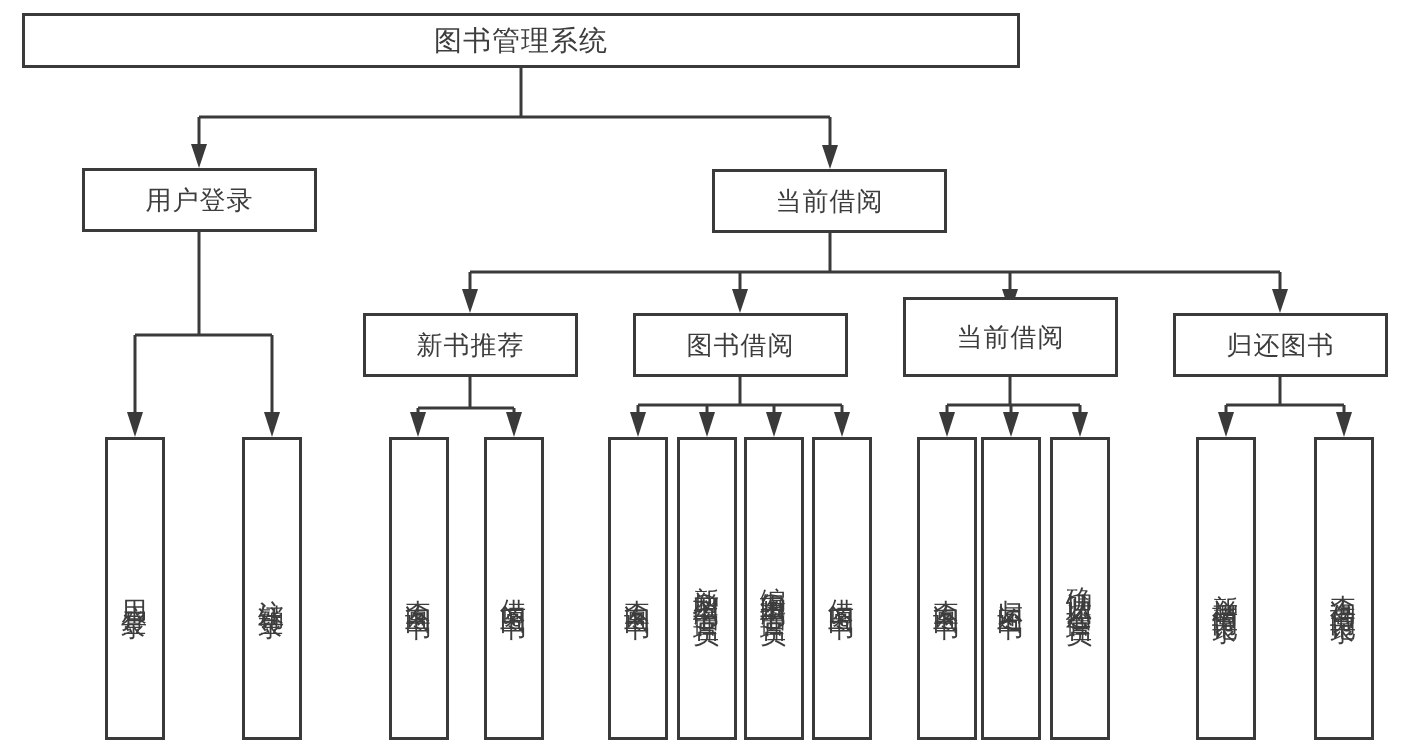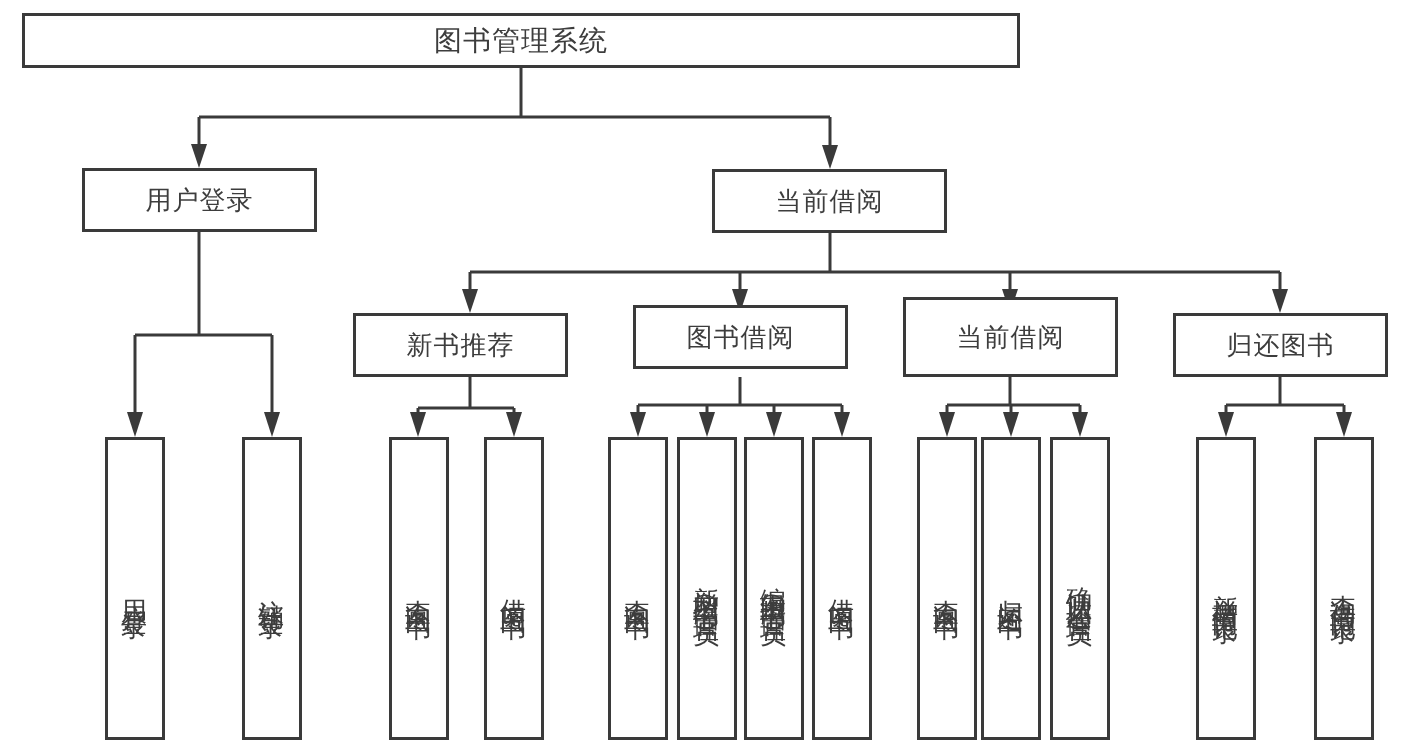--- a/index.html
+++ b/index.html
@@ -169,7 +169,7 @@
   <div class="hbox" style="left:82px; top:168px; width:235px; height:64px;">用户登录</div>
   <div class="hbox" style="left:712px; top:169px; width:235px; height:64px;">当前借阅</div>
 
-  <div class="hbox" style="left:353px; top:313px; width:215px; height:64px;">新书推荐</div>
+  <div class="hbox" style="left:363px; top:313px; width:215px; height:64px;">新书推荐</div>
   <div class="hbox" style="left:633px; top:305px; width:215px; height:64px;">图书借阅</div>
   <div class="hbox" style="left:903px; top:297px; width:215px; height:80px;">当前借阅</div>
   <div class="hbox" style="left:1173px; top:313px; width:215px; height:64px;">归还图书</div>

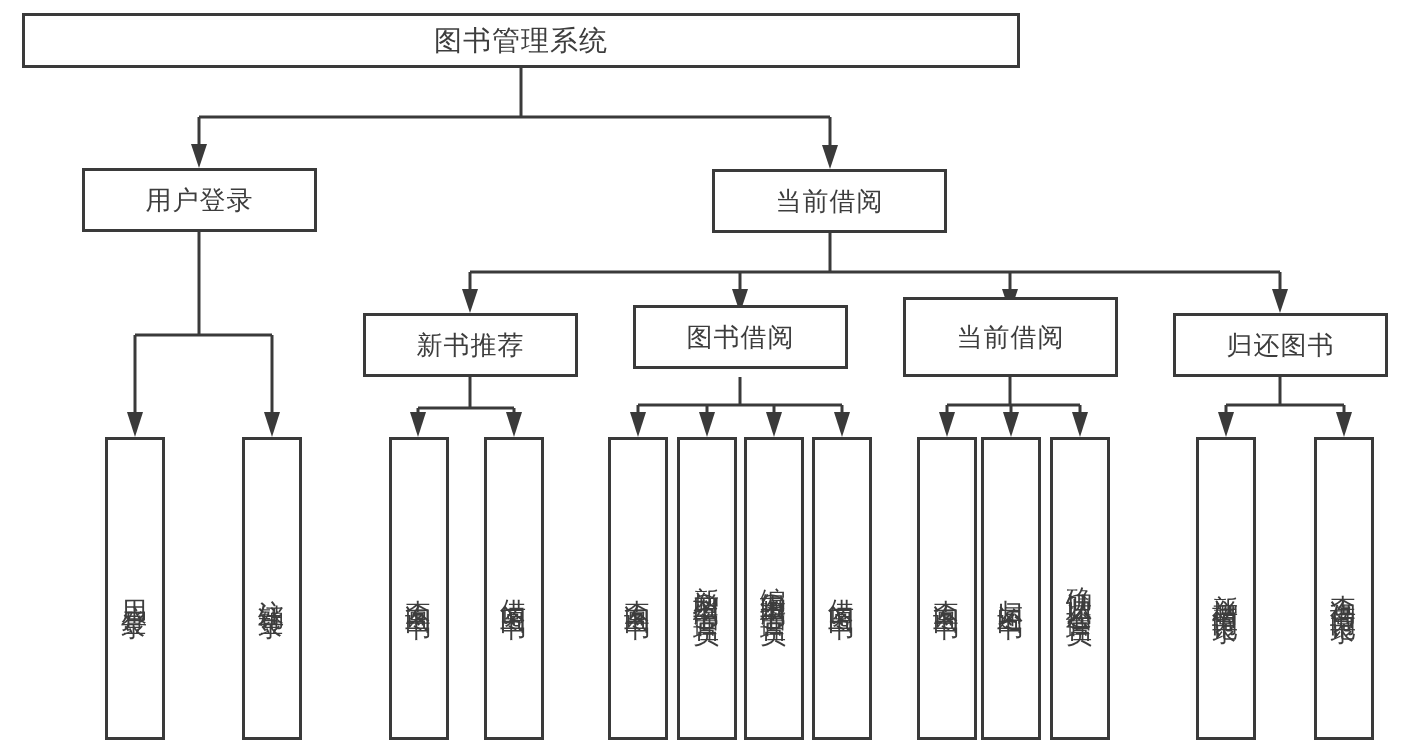--- a/index.html
+++ b/index.html
@@ -170,7 +170,7 @@
   <div class="hbox" style="left:712px; top:169px; width:235px; height:64px;">当前借阅</div>
 
   <div class="hbox" style="left:363px; top:313px; width:215px; height:64px;">新书推荐</div>
-  <div class="hbox" style="left:633px; top:305px; width:215px; height:64px;">图书借阅</div>
+  <div class="hbox" style="left:633px; top:313px; width:215px; height:64px;">图书借阅</div>
   <div class="hbox" style="left:903px; top:297px; width:215px; height:80px;">当前借阅</div>
   <div class="hbox" style="left:1173px; top:313px; width:215px; height:64px;">归还图书</div>
 

